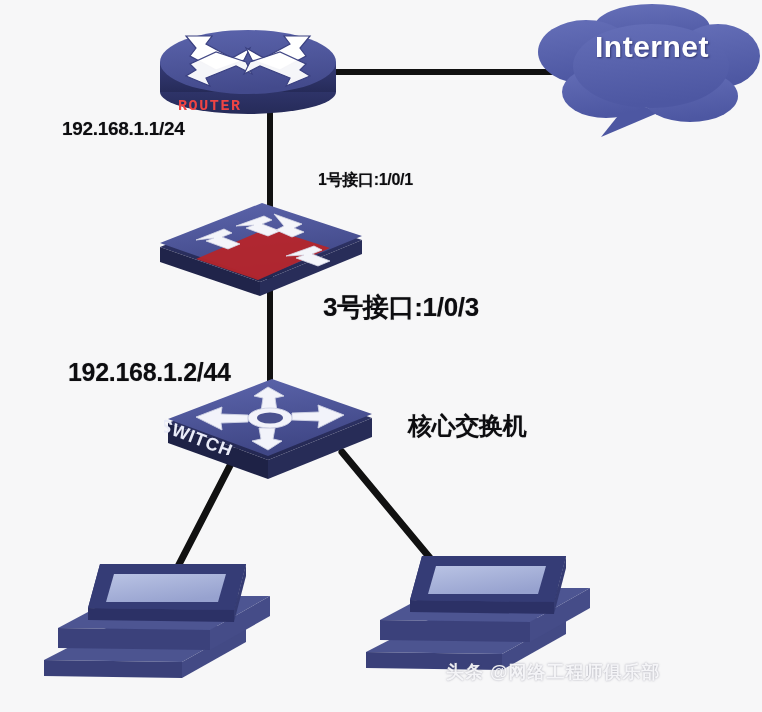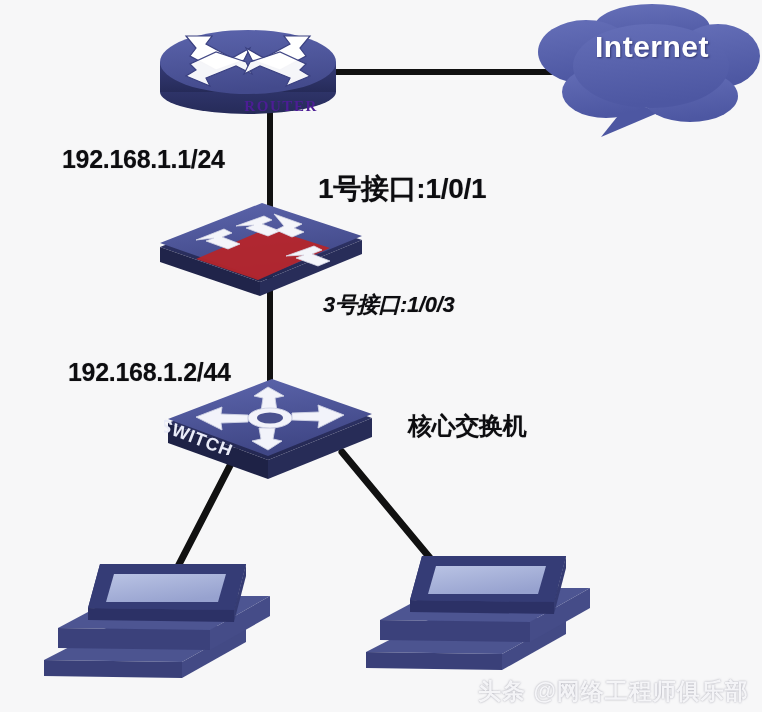--- a/index.html
+++ b/index.html
@@ -124,7 +124,7 @@
     </g>
   </g>
   <foreignObject x="178" y="98" width="140" height="24">
-    <div xmlns="http://www.w3.org/1999/xhtml" style="width:140px;text-align:right;font-size:15px;font-weight:bold;color:#4c1d95;letter-spacing:1.6px;font-family:Liberation Serif, serif;">ROUTER</div>
+    <div xmlns="http://www.w3.org/1999/xhtml" style="width:140px;text-align:left;font-size:15px;font-weight:bold;color:#ef4444;letter-spacing:1.6px;font-family:Liberation Mono, monospace;">ROUTER</div>
   </foreignObject>
 
   <g>

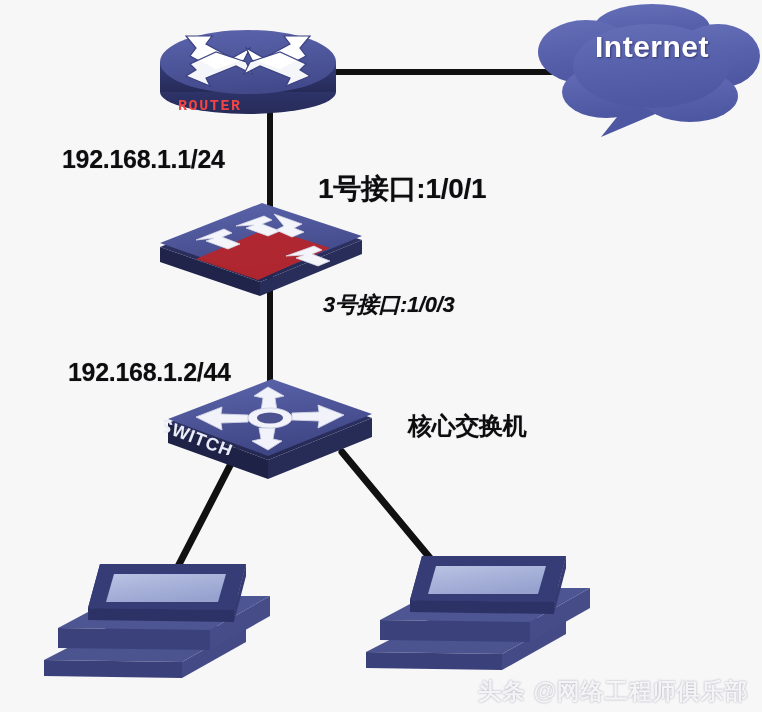--- a/index.html
+++ b/index.html
@@ -30,7 +30,7 @@
     letter-spacing: -0.3px;
     text-shadow: 0 0 1px rgba(0,0,0,0.35);
   }
-  #lbl-router-ip   { left: 62px;  top: 145px; font-size: 25px; }
+  #lbl-router-ip   { left: 62px;  top: 118px; font-size: 19px; }
   #lbl-if1         { left: 318px; top: 170px; font-size: 28px; }
   #lbl-if3         { left: 323px; top: 290px; font-size: 22px; font-style: italic; }
   #lbl-sw-ip       { left: 68px;  top: 358px; font-size: 25px; }

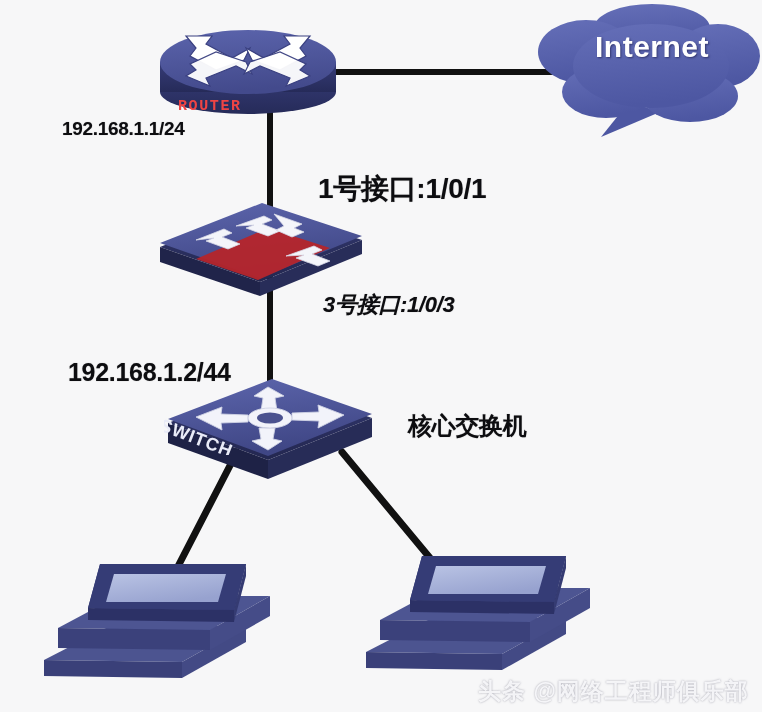--- a/index.html
+++ b/index.html
@@ -31,7 +31,7 @@
     text-shadow: 0 0 1px rgba(0,0,0,0.35);
   }
   #lbl-router-ip   { left: 62px;  top: 118px; font-size: 19px; }
-  #lbl-if1         { left: 318px; top: 170px; font-size: 28px; }
+  #lbl-if1         { left: 318px; top: 170px; font-size: 16px; }
   #lbl-if3         { left: 323px; top: 290px; font-size: 22px; font-style: italic; }
   #lbl-sw-ip       { left: 68px;  top: 358px; font-size: 25px; }
   #lbl-core-switch { left: 408px; top: 410px; font-size: 24px; }

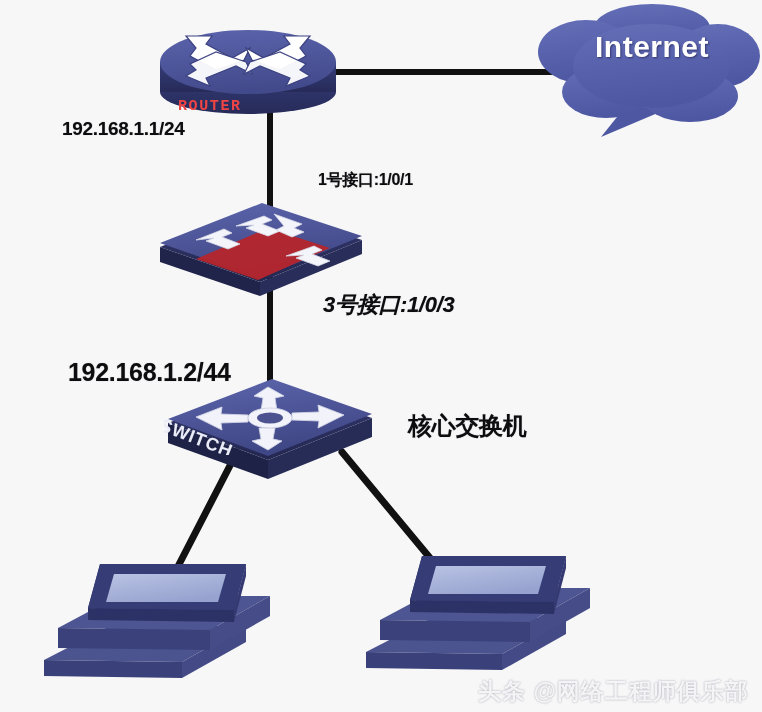--- a/index.html
+++ b/index.html
@@ -32,7 +32,7 @@
   }
   #lbl-router-ip   { left: 62px;  top: 118px; font-size: 19px; }
   #lbl-if1         { left: 318px; top: 170px; font-size: 16px; }
-  #lbl-if3         { left: 323px; top: 290px; font-size: 22px; font-style: italic; }
+  #lbl-if3         { left: 323px; top: 290px; font-size: 26px; }
   #lbl-sw-ip       { left: 68px;  top: 358px; font-size: 25px; }
   #lbl-core-switch { left: 408px; top: 410px; font-size: 24px; }
   #watermark {

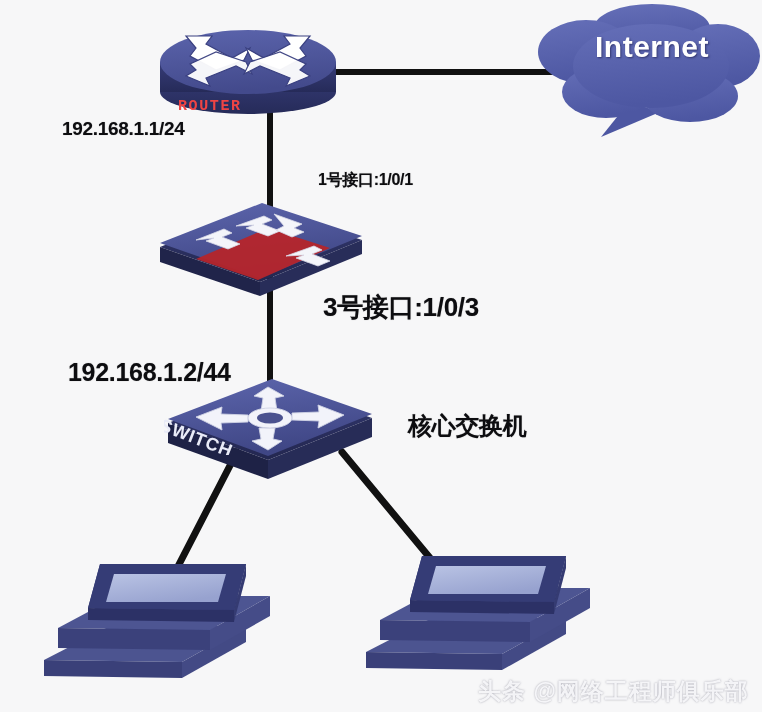--- a/index.html
+++ b/index.html
@@ -38,8 +38,8 @@
   #watermark {
     position: absolute;
     left: 446px;
-    top: 676px;
-    font-size: 23px;
+    top: 660px;
+    font-size: 18px;
     font-weight: bold;
     color: rgba(250,250,252,0.92);
     font-family: "Liberation Sans", sans-serif;
@@ -47,7 +47,6 @@
     text-shadow: 0 0 2px rgba(90,90,110,0.55);
     white-space: nowrap;
     pointer-events: none;
-    margin-left: 32px;
   }
 </style>
 </head>

